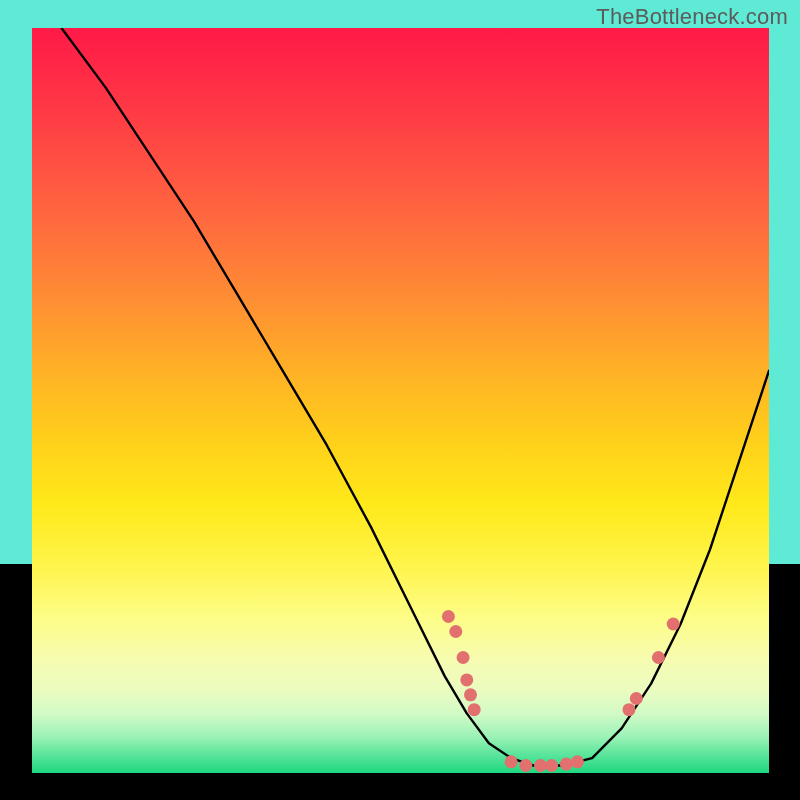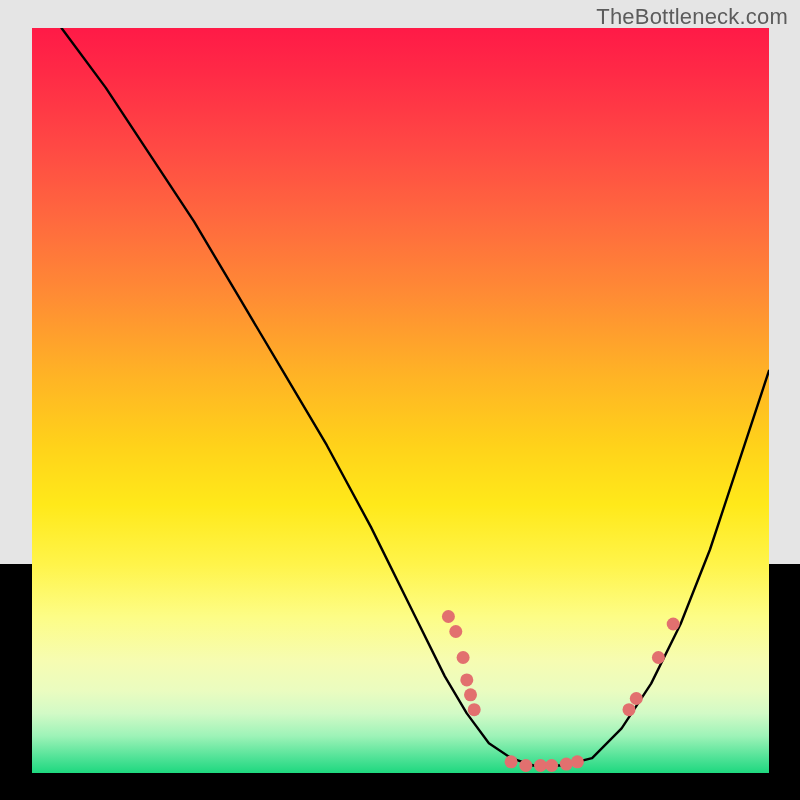--- a/index.html
+++ b/index.html
@@ -15,7 +15,7 @@
     position: relative;
     width: 800px;
     height: 564px;
-    background: #e5e5e5;
+    background: #5eead4;
   }
   .watermark {
     position: absolute;

